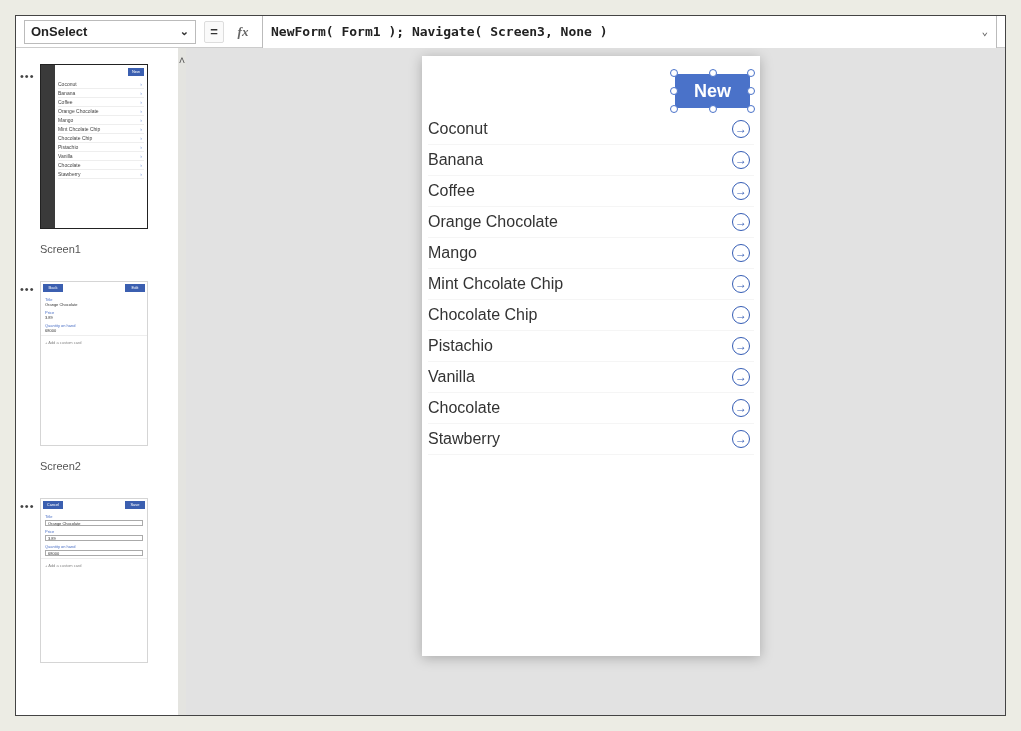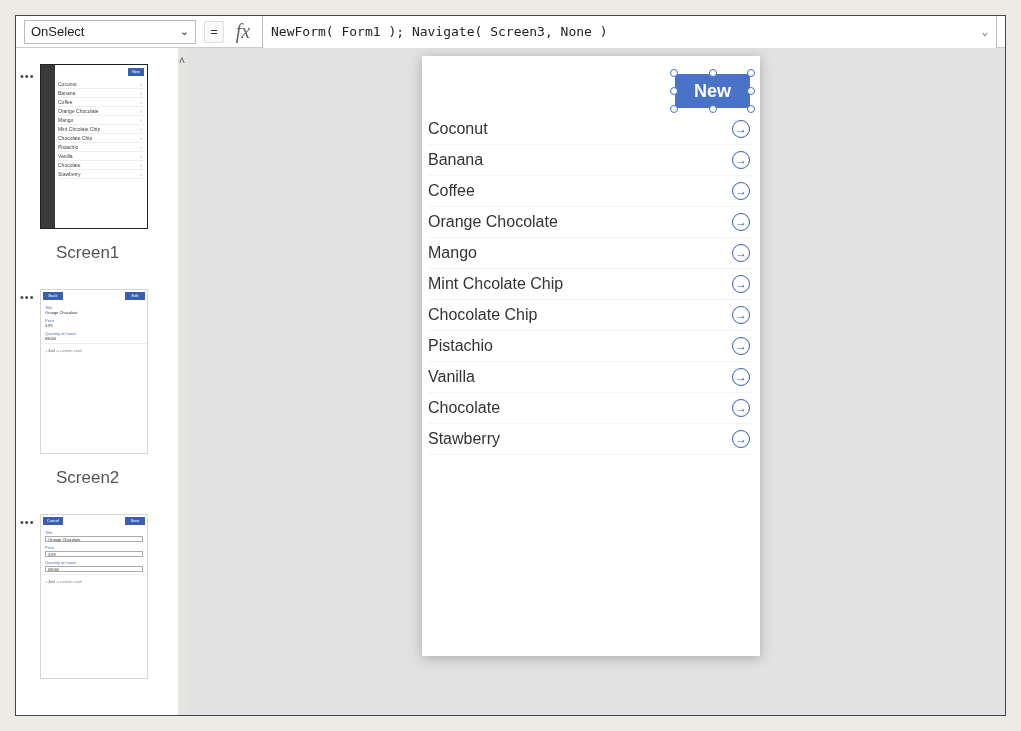--- a/index.html
+++ b/index.html
@@ -28,6 +28,7 @@
     border-bottom: 1px solid #ccc;
     padding: 4px 8px;
     gap: 8px;
+    font-weight: bold;
   }
   .prop-select {
     width: 172px;

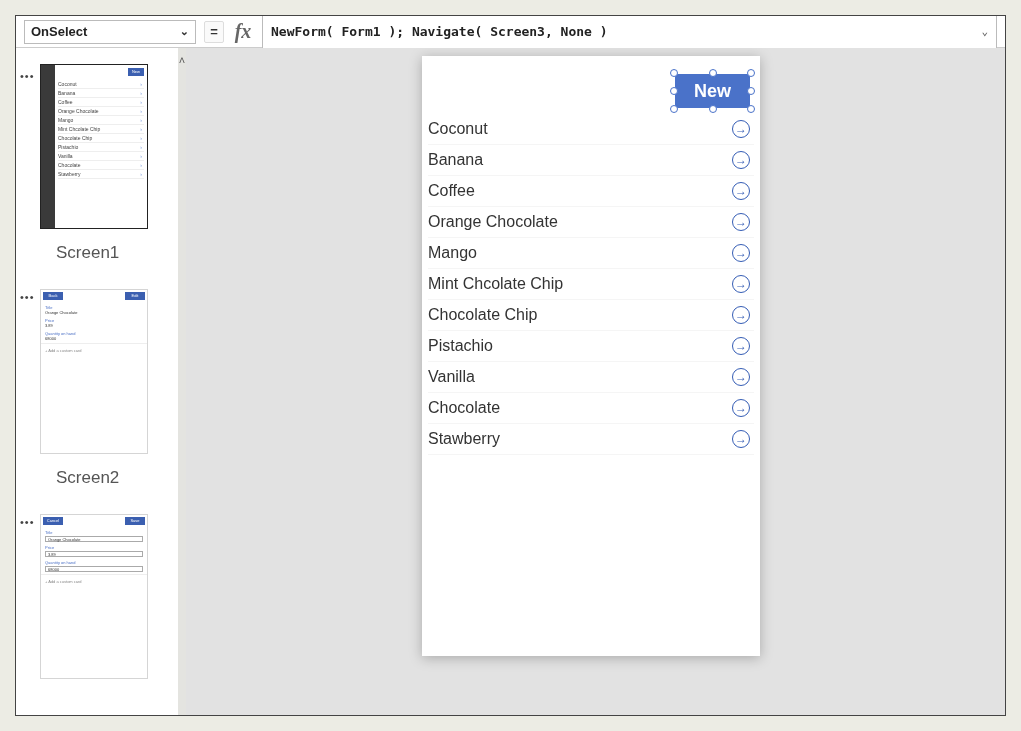--- a/index.html
+++ b/index.html
@@ -54,7 +54,7 @@
   .fx-box {
     font-style: italic;
     font-family: "Segoe UI", serif;
-    font-size: 20px;
+    font-size: 13px;
     color: #666;
     width: 22px;
     text-align: center;

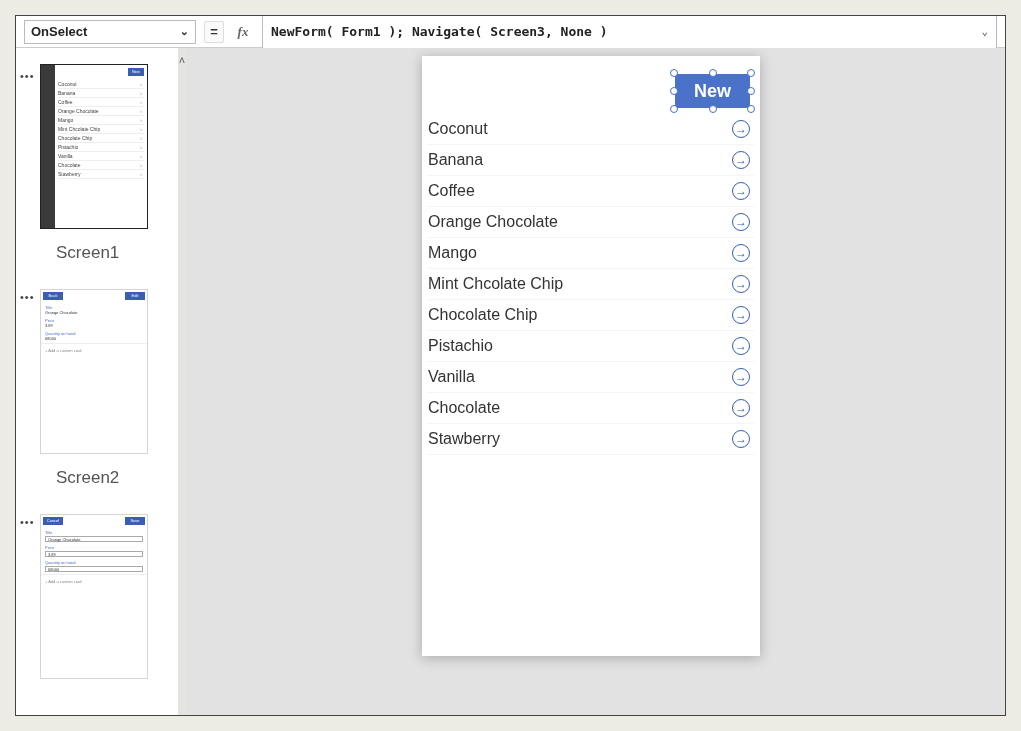--- a/index.html
+++ b/index.html
@@ -131,9 +131,9 @@
   }
   .thumb.off { border-color: #d5d5d5; }
   .thumb-label {
-    font-size: 17px;
+    font-size: 11px;
     color: #555;
-    margin: 8px 0 6px 40px;
+    margin: 8px 0 6px 24px;
   }
   
   .thumb1 { height: 165px; display:flex; }

